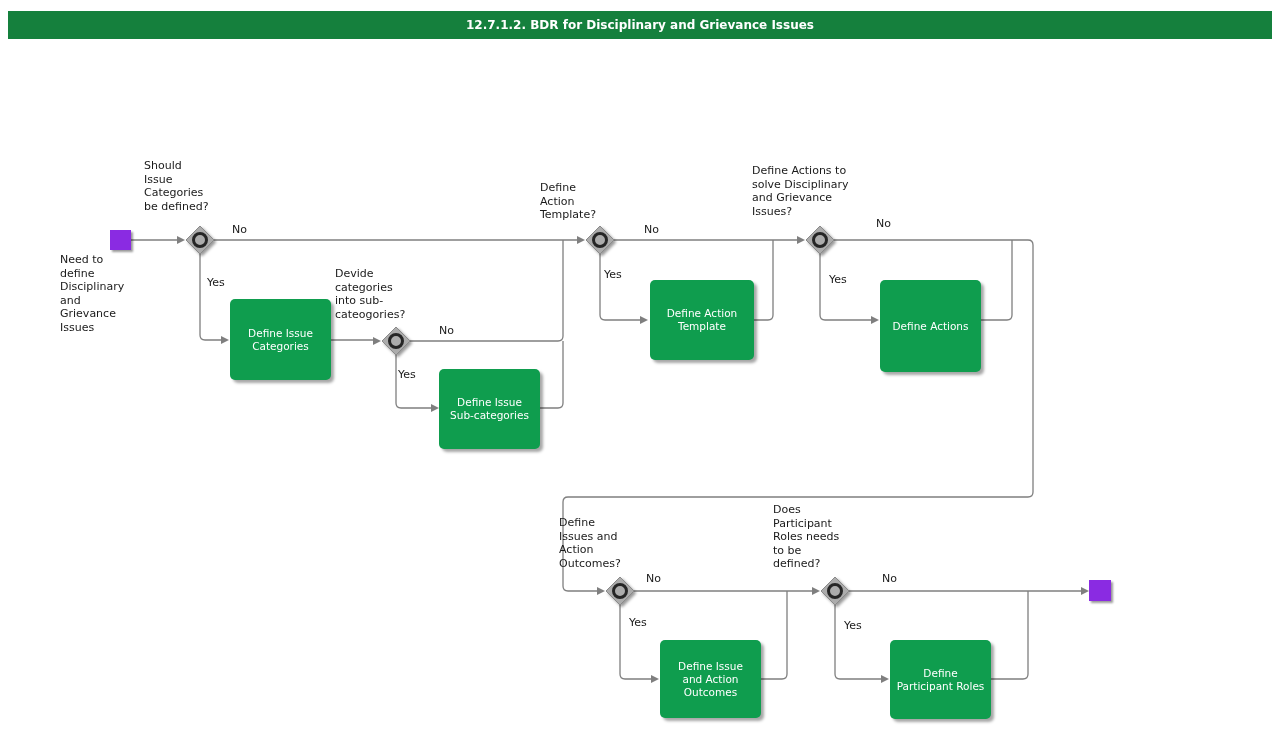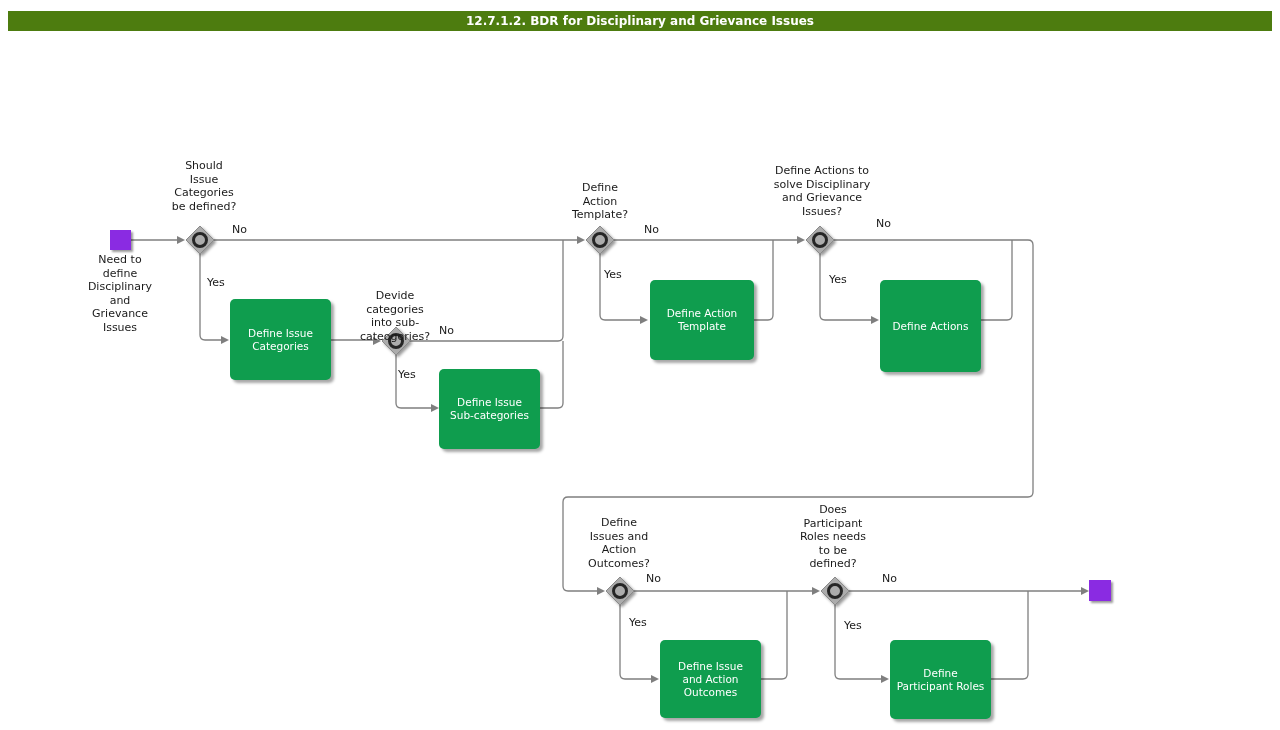--- a/index.html
+++ b/index.html
@@ -14,8 +14,8 @@
   .titlebar {
     position: absolute;
     left: 8px; top: 11px;
-    width: 1264px; height: 20px;
-    background: #4d7c0f;
+    width: 1264px; height: 28px;
+    background: #15803d;
     display: flex; align-items: center; justify-content: center;
   }
   .titlebar span {

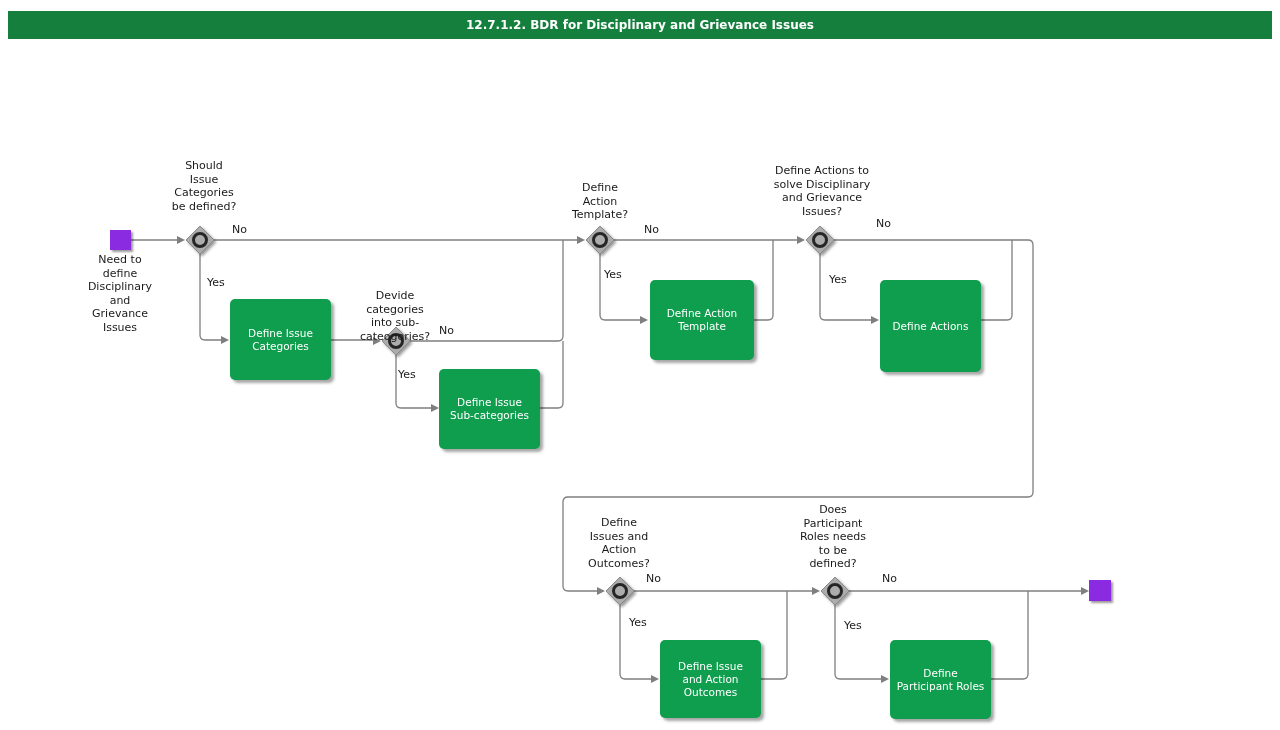--- a/index.html
+++ b/index.html
@@ -53,7 +53,7 @@
     white-space: pre-line;
     text-align: right;
   }
-  .lbl.center { text-align: center; }
+  .lbl.center { text-align: left; }
 </style>
 </head>
 <body>

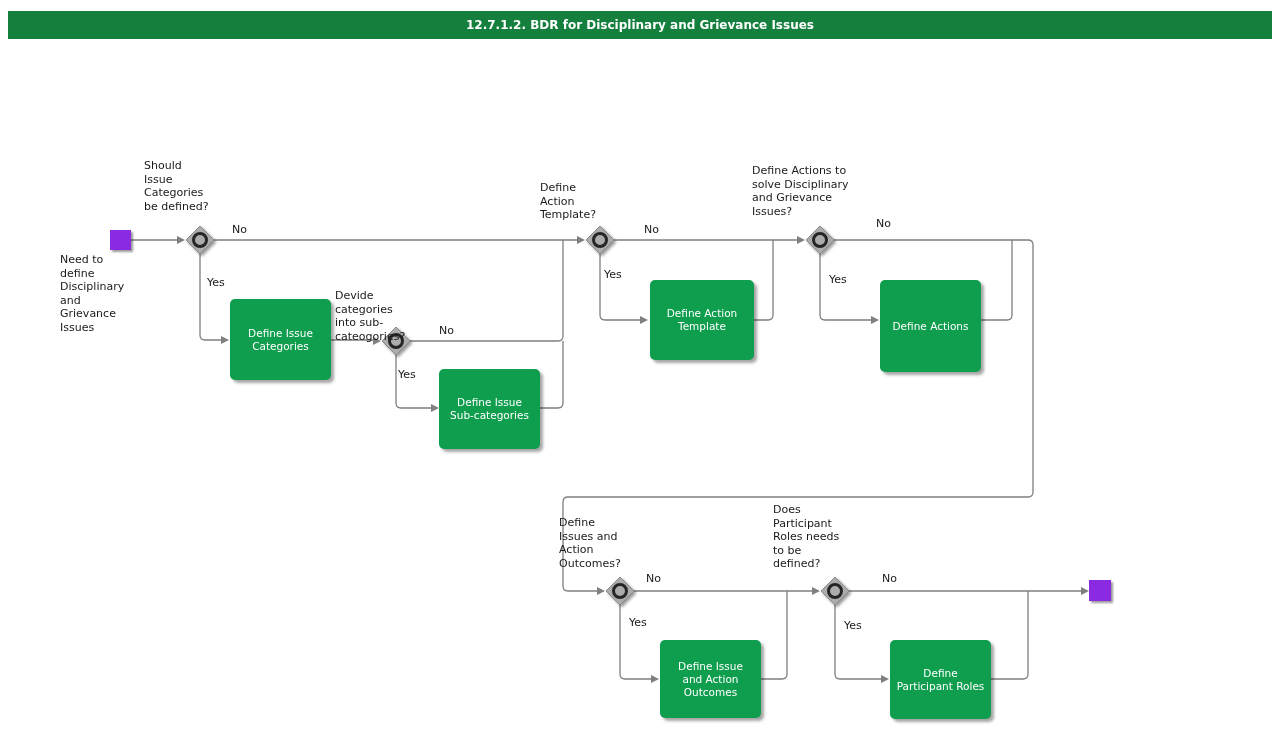--- a/index.html
+++ b/index.html
@@ -142,7 +142,7 @@
 Issue
 Categories
 be defined?</div>
-  <div class="lbl center" style="left:335px; top:267px; width:120px;margin-top:22px;">Devide
+  <div class="lbl center" style="left:335px; top:267px; width:120px;">Devide
 categories
 into sub-
 cateogories?</div>

